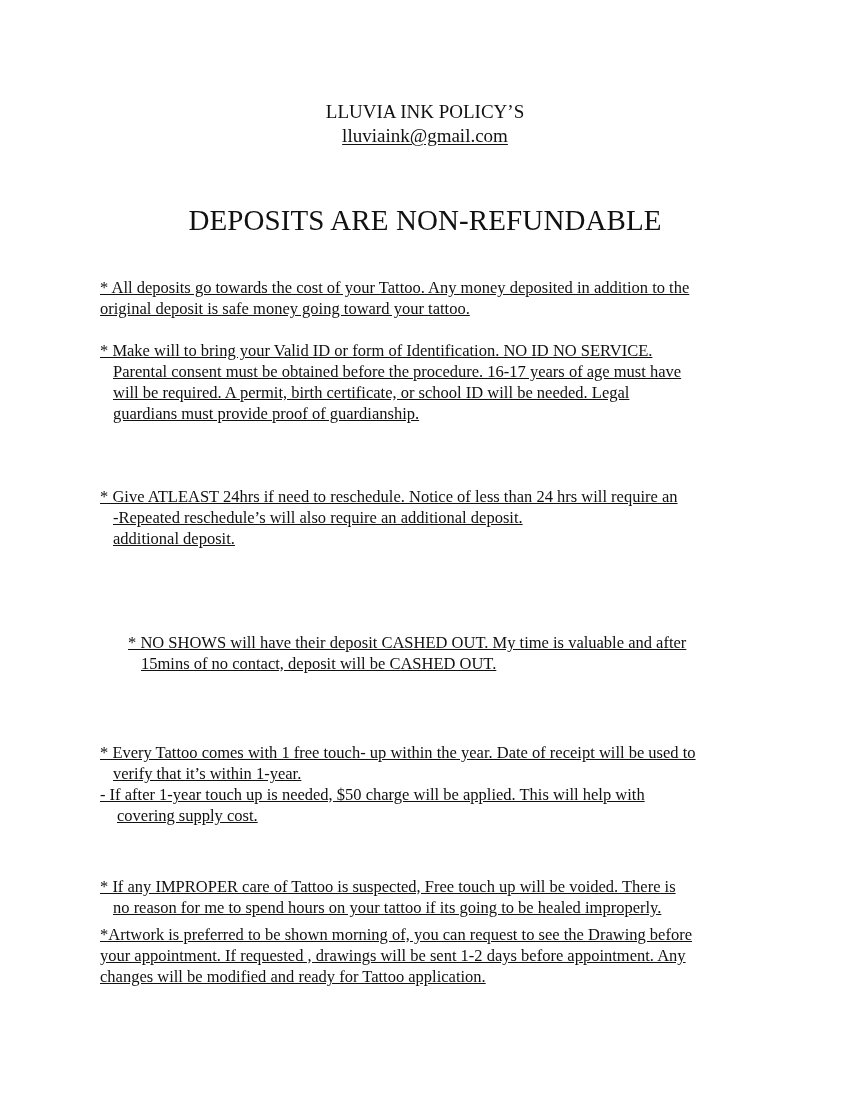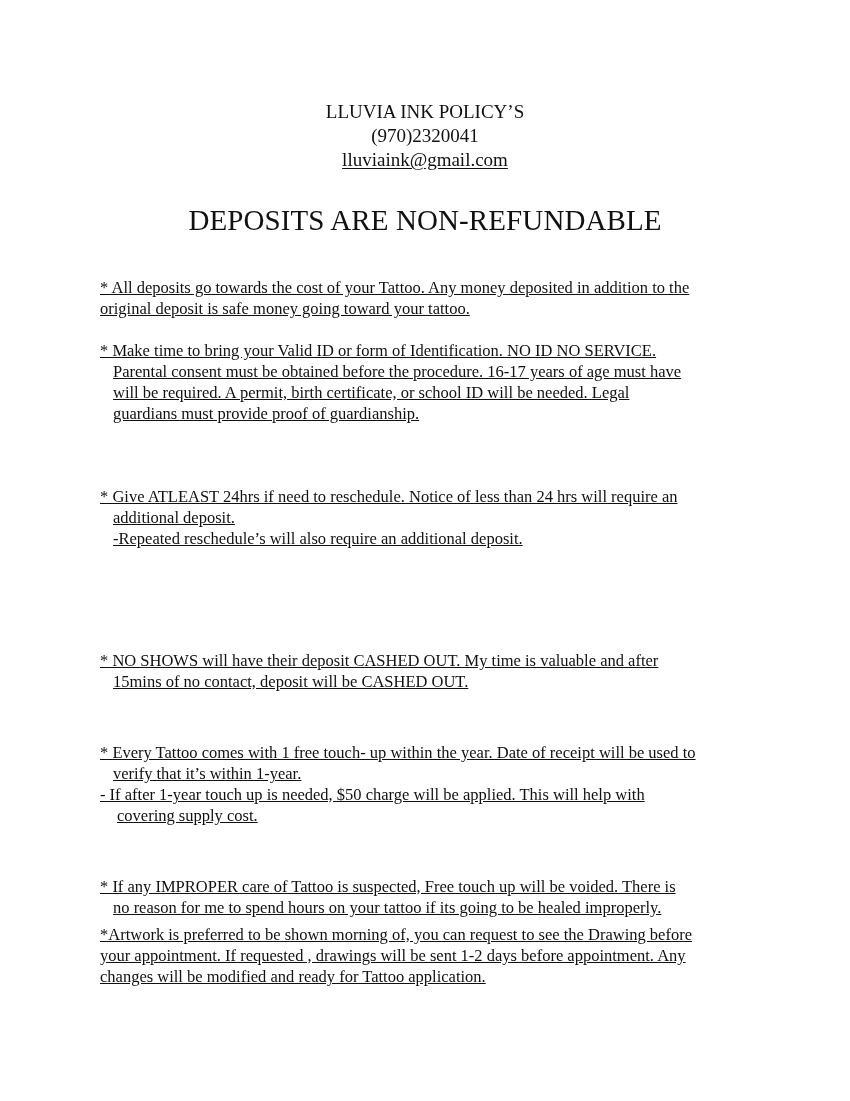--- a/index.html
+++ b/index.html
@@ -37,7 +37,6 @@
 
   <div class="header">
     <div>LLUVIA INK POLICY’S</div>
-    <div>(970)2320041</div>
     <div class="email">lluviaink@gmail.com</div>
   </div>
 

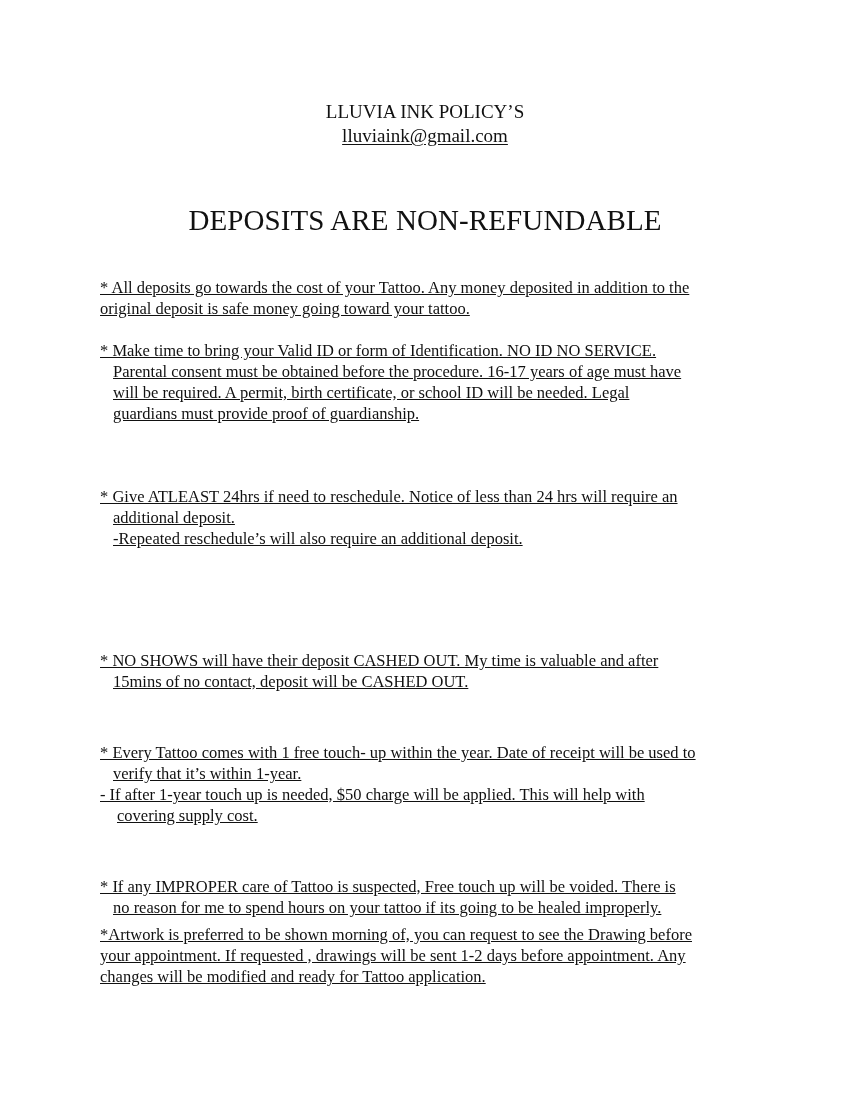--- a/index.html
+++ b/index.html
@@ -48,7 +48,7 @@
   </div>
 
   <div class="para p2">
-    <div class="line">* Make time to bring your Valid ID or form of Identification. NO ID NO SERVICE.</div>
+    <div class="line">* Make will to bring your Valid ID or form of Identification. NO ID NO SERVICE.</div>
     <div class="line indent">Parental consent must be obtained before the procedure. 16-17 years of age must have</div>
     <div class="line indent">will be required. A permit, birth certificate, or school ID will be needed. Legal</div>
     <div class="line indent">guardians must provide proof of guardianship.</div>

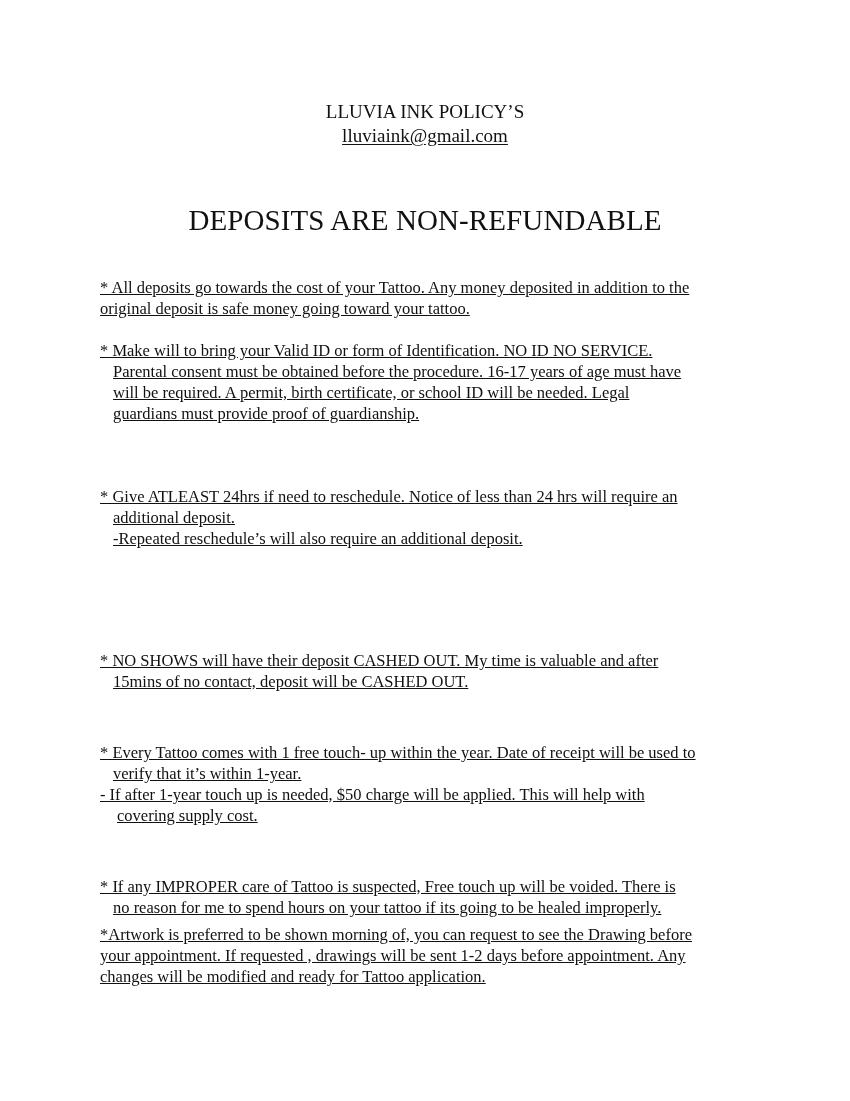--- a/index.html
+++ b/index.html
@@ -56,8 +56,8 @@
 
   <div class="para p3">
     <div class="line">* Give ATLEAST 24hrs if need to reschedule. Notice of less than 24 hrs will require an</div>
+    <div class="line indent">-Repeated reschedule’s will also require an additional deposit.</div>
     <div class="line indent">additional deposit.</div>
-    <div class="line indent">-Repeated reschedule’s will also require an additional deposit.</div>
   </div>
 
 

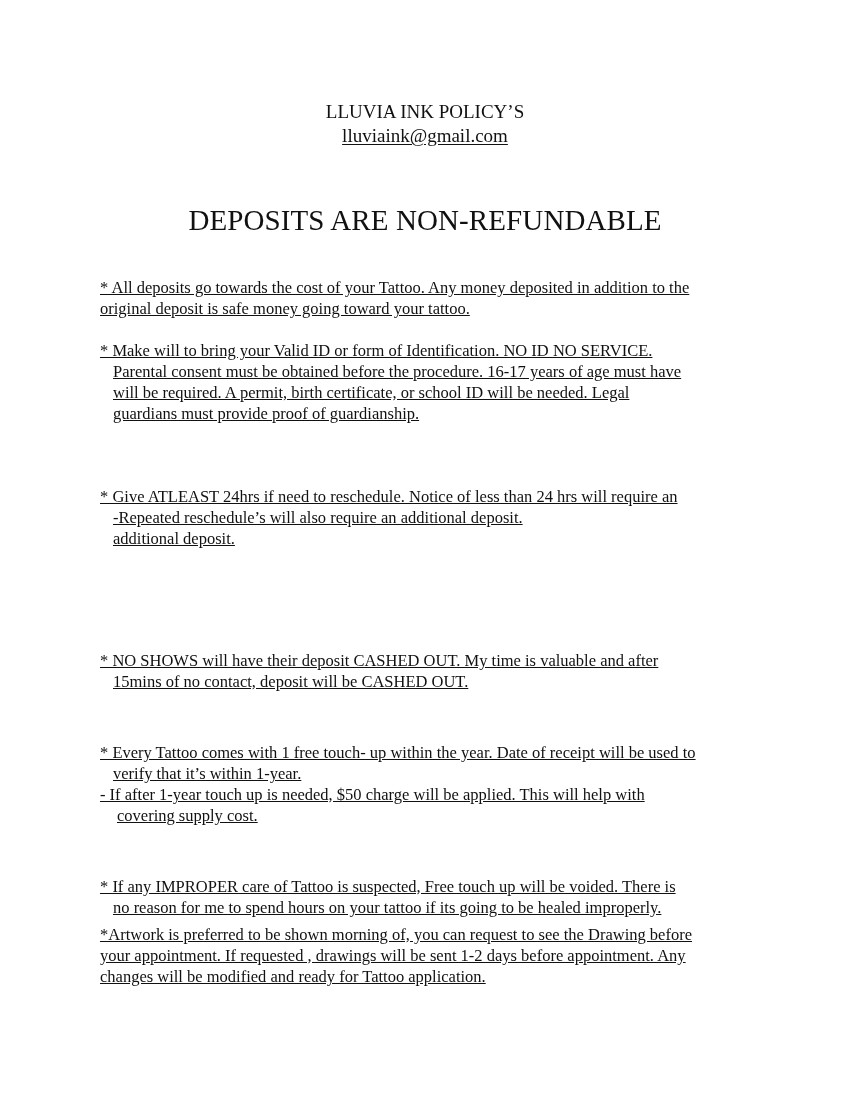--- a/index.html
+++ b/index.html
@@ -25,7 +25,7 @@
   .p2 { top: 340px; }
   .p3 { top: 486px; }
   .p4 { top: 569px; }
-  .p5 { top: 650px; }
+  .p5 { top: 632px; margin-left: 28px; }
   .p6 { top: 715px; margin-top: 27px; }
   .p7 { top: 876px; }
   .p8 { top: 924px; }

